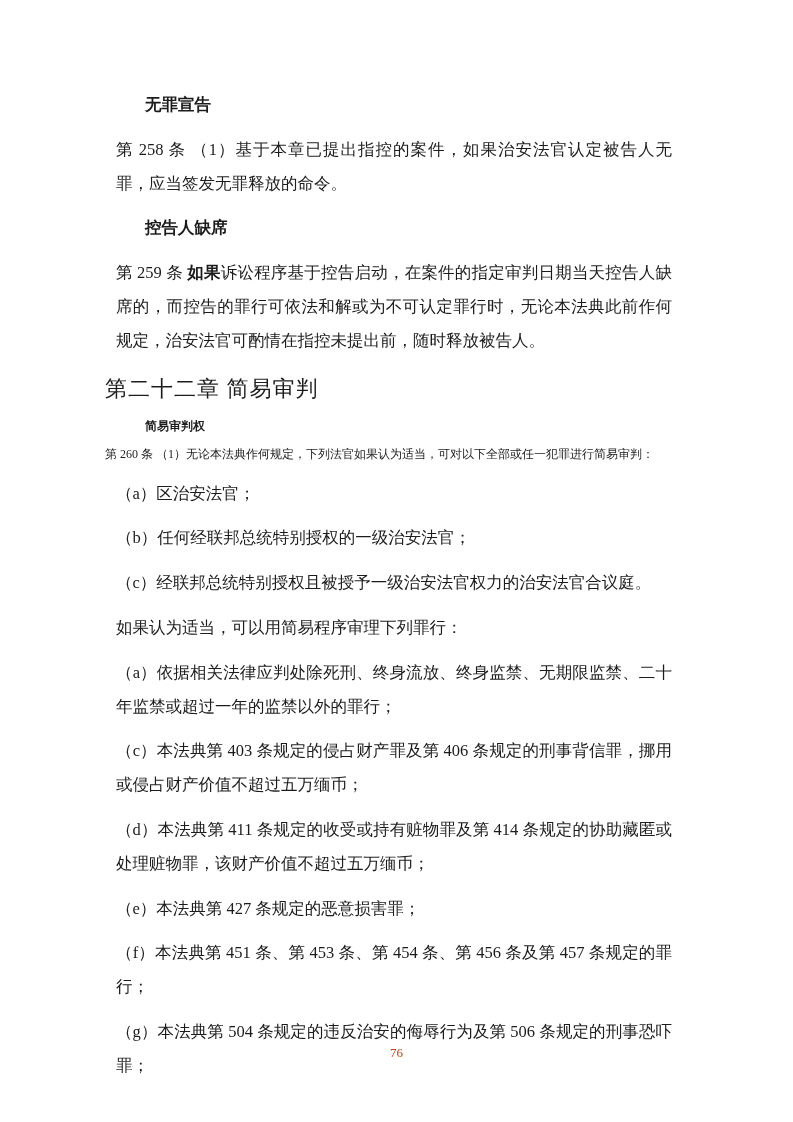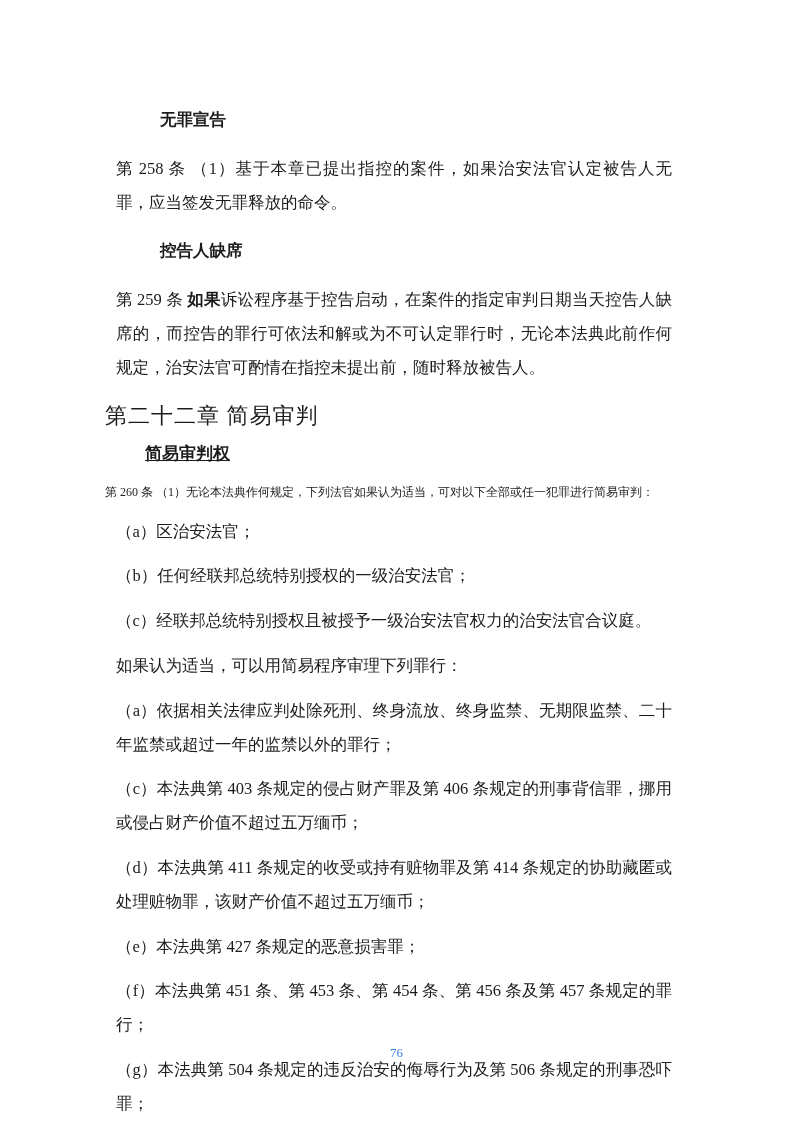--- a/index.html
+++ b/index.html
@@ -34,7 +34,7 @@
     word-break: break-all;
   }
   .section-heading {
-    margin: 15px;
+    margin: 0;
     font-size: 16.5px;
     line-height: 33.8px;
     font-weight: bold;

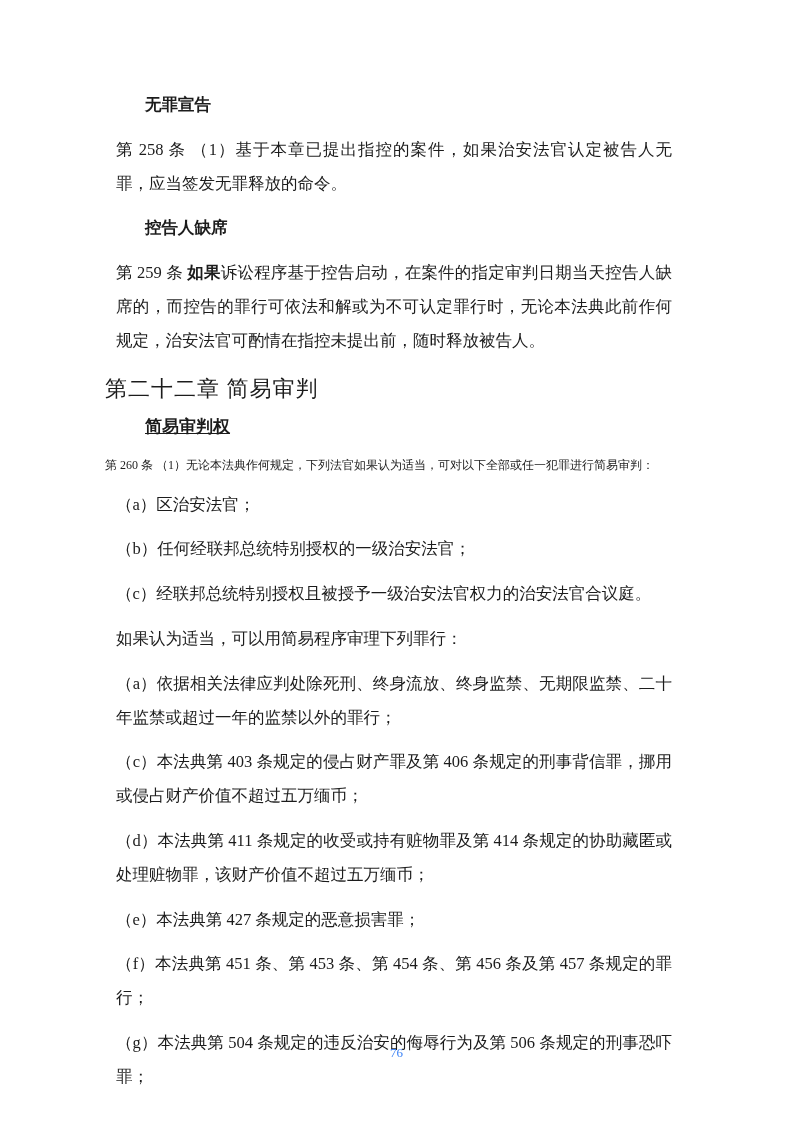--- a/index.html
+++ b/index.html
@@ -49,12 +49,11 @@
     letter-spacing: 1px;
   }
   .tight-heading {
-    margin: 6px 0 16px 0;
-    font-size: 17px;
+    margin: 6px 0 5px 0;
+    font-size: 12px;
     line-height: 23px;
     font-weight: bold;
     text-indent: 40px;
-    text-decoration: underline;
   }
   .tight-para {
     margin: 0 0 11px 0;

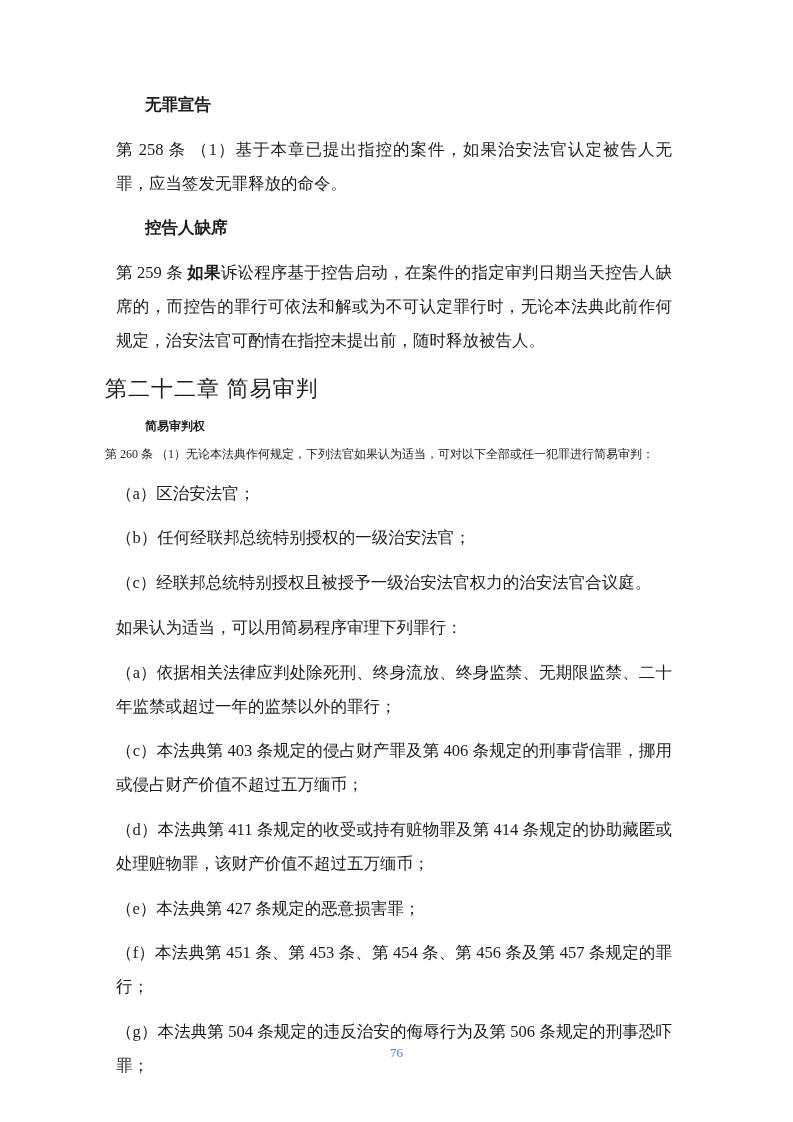--- a/index.html
+++ b/index.html
@@ -73,7 +73,7 @@
     text-align: center;
     font-size: 13px;
     line-height: 18px;
-    color: #3b82f6;
+    color: #c2410c;
   }
 </style>
 </head>

